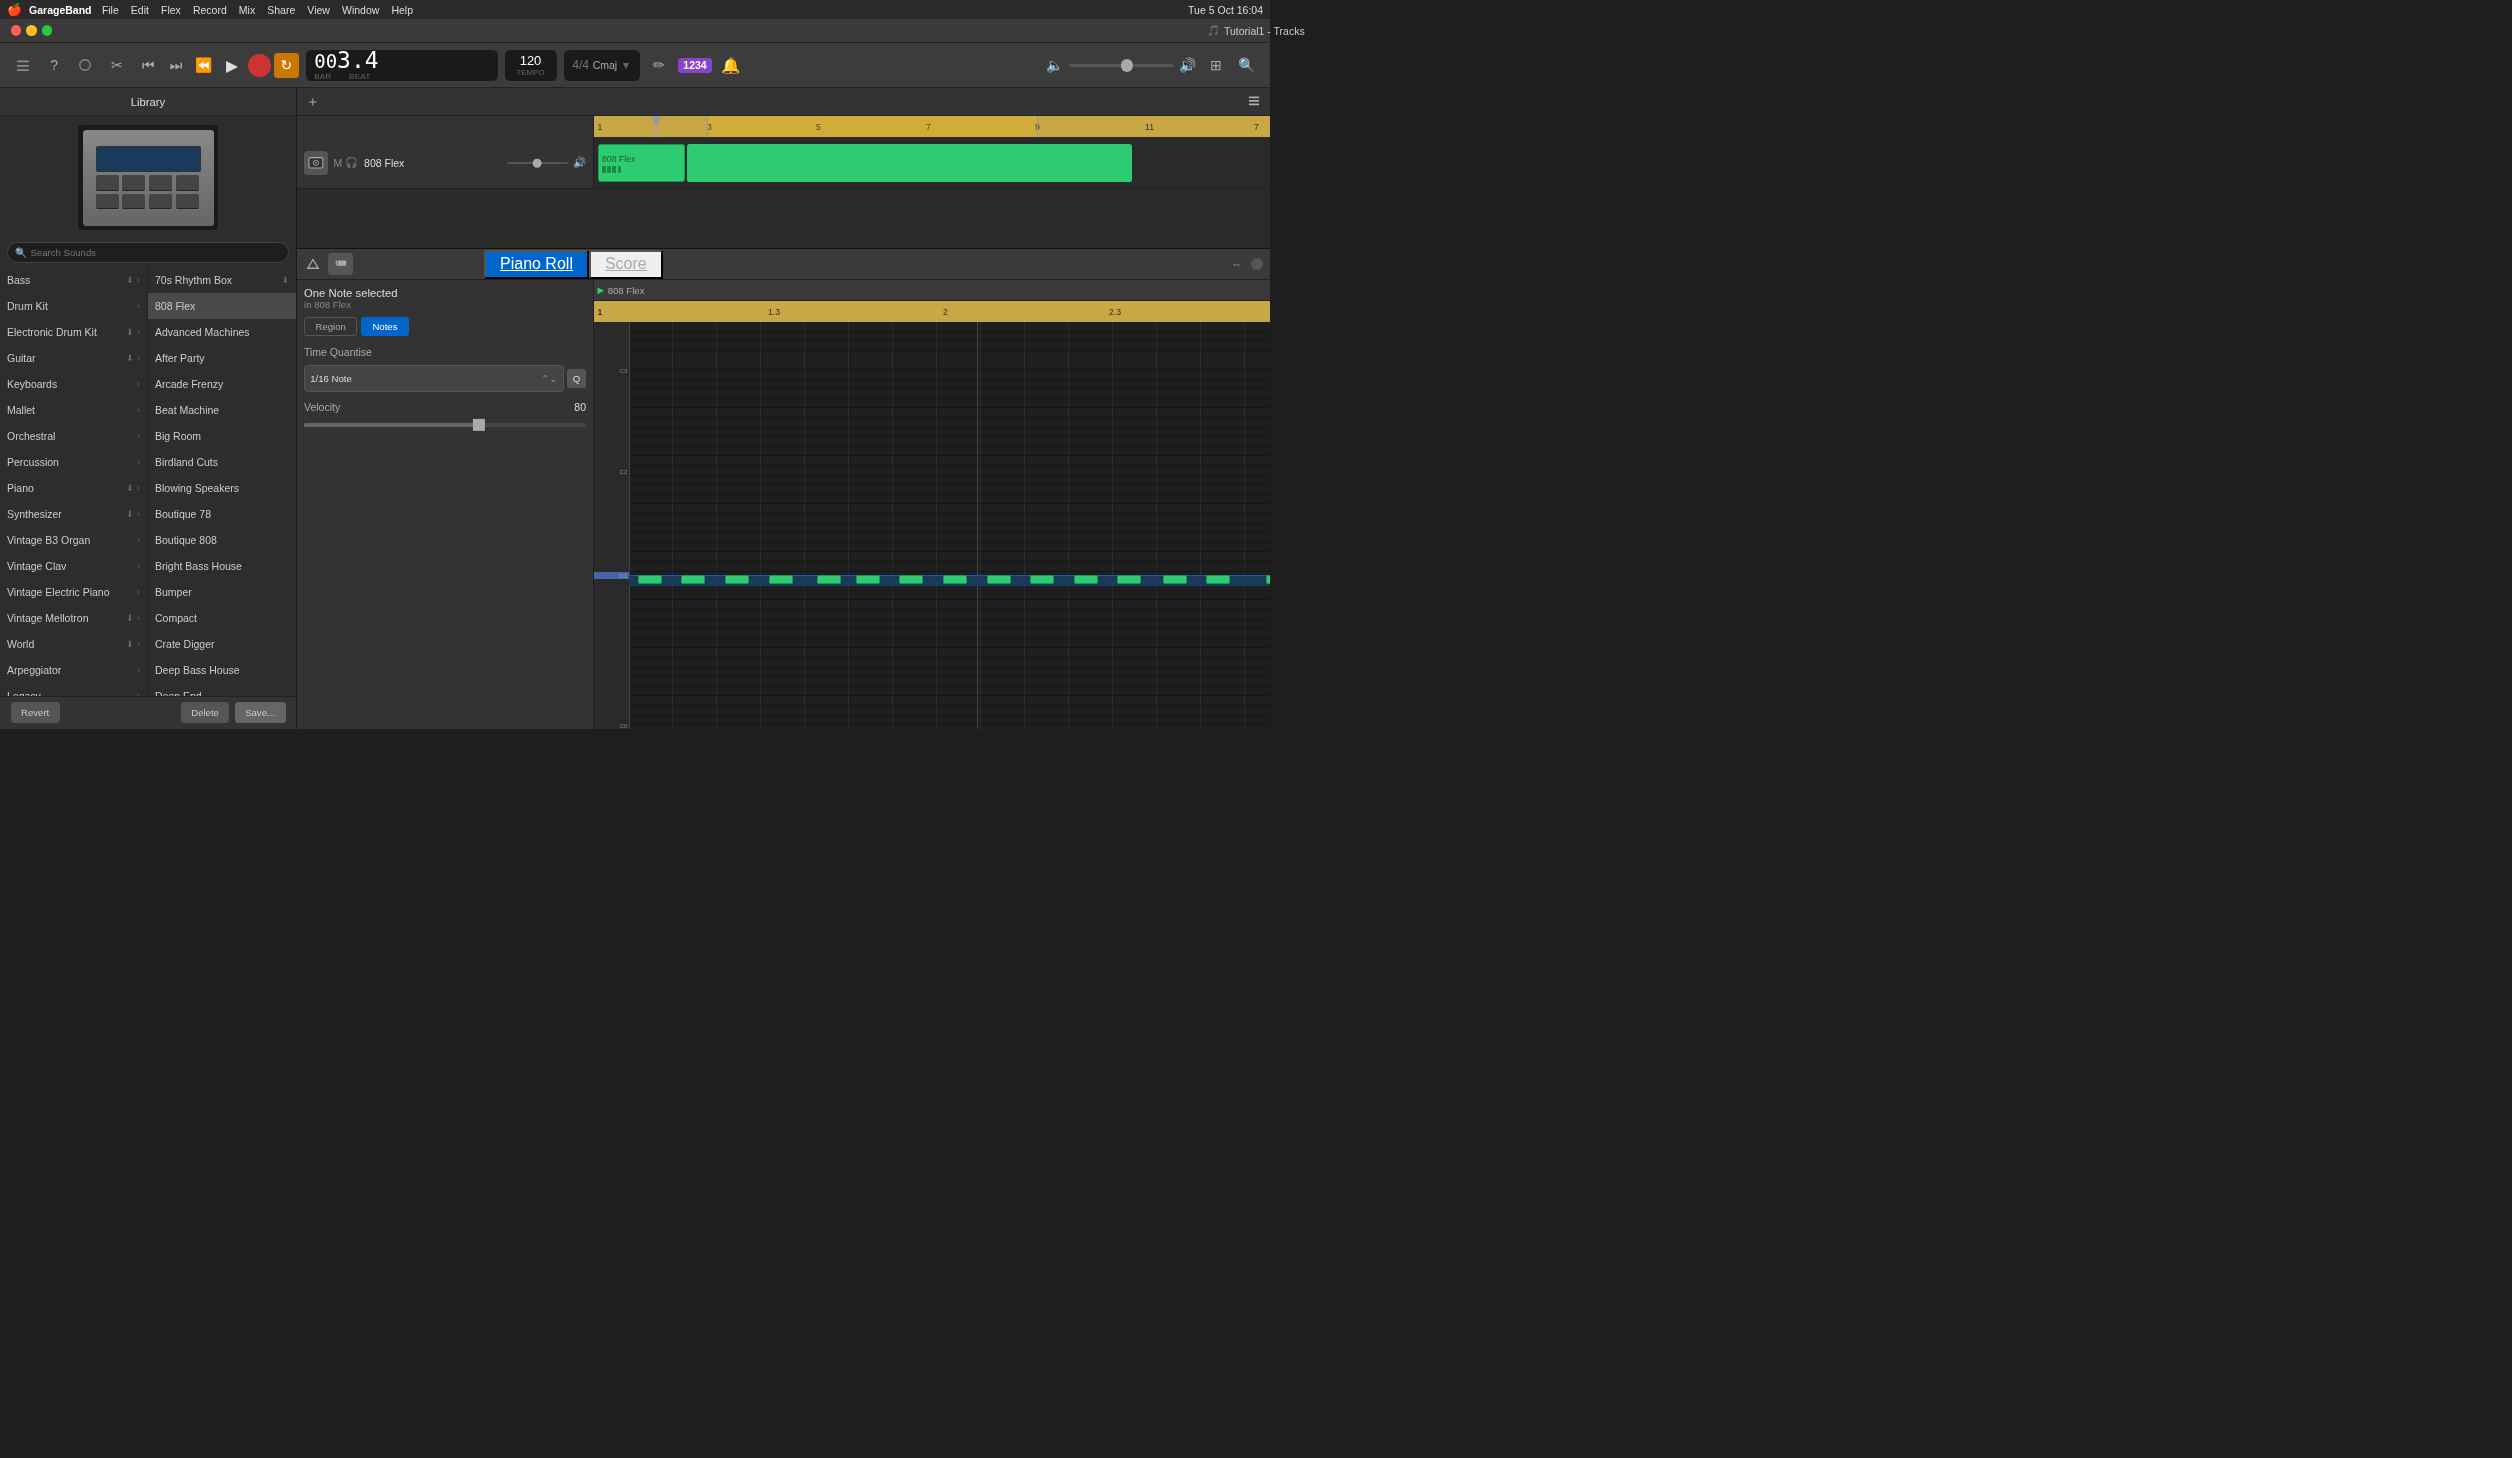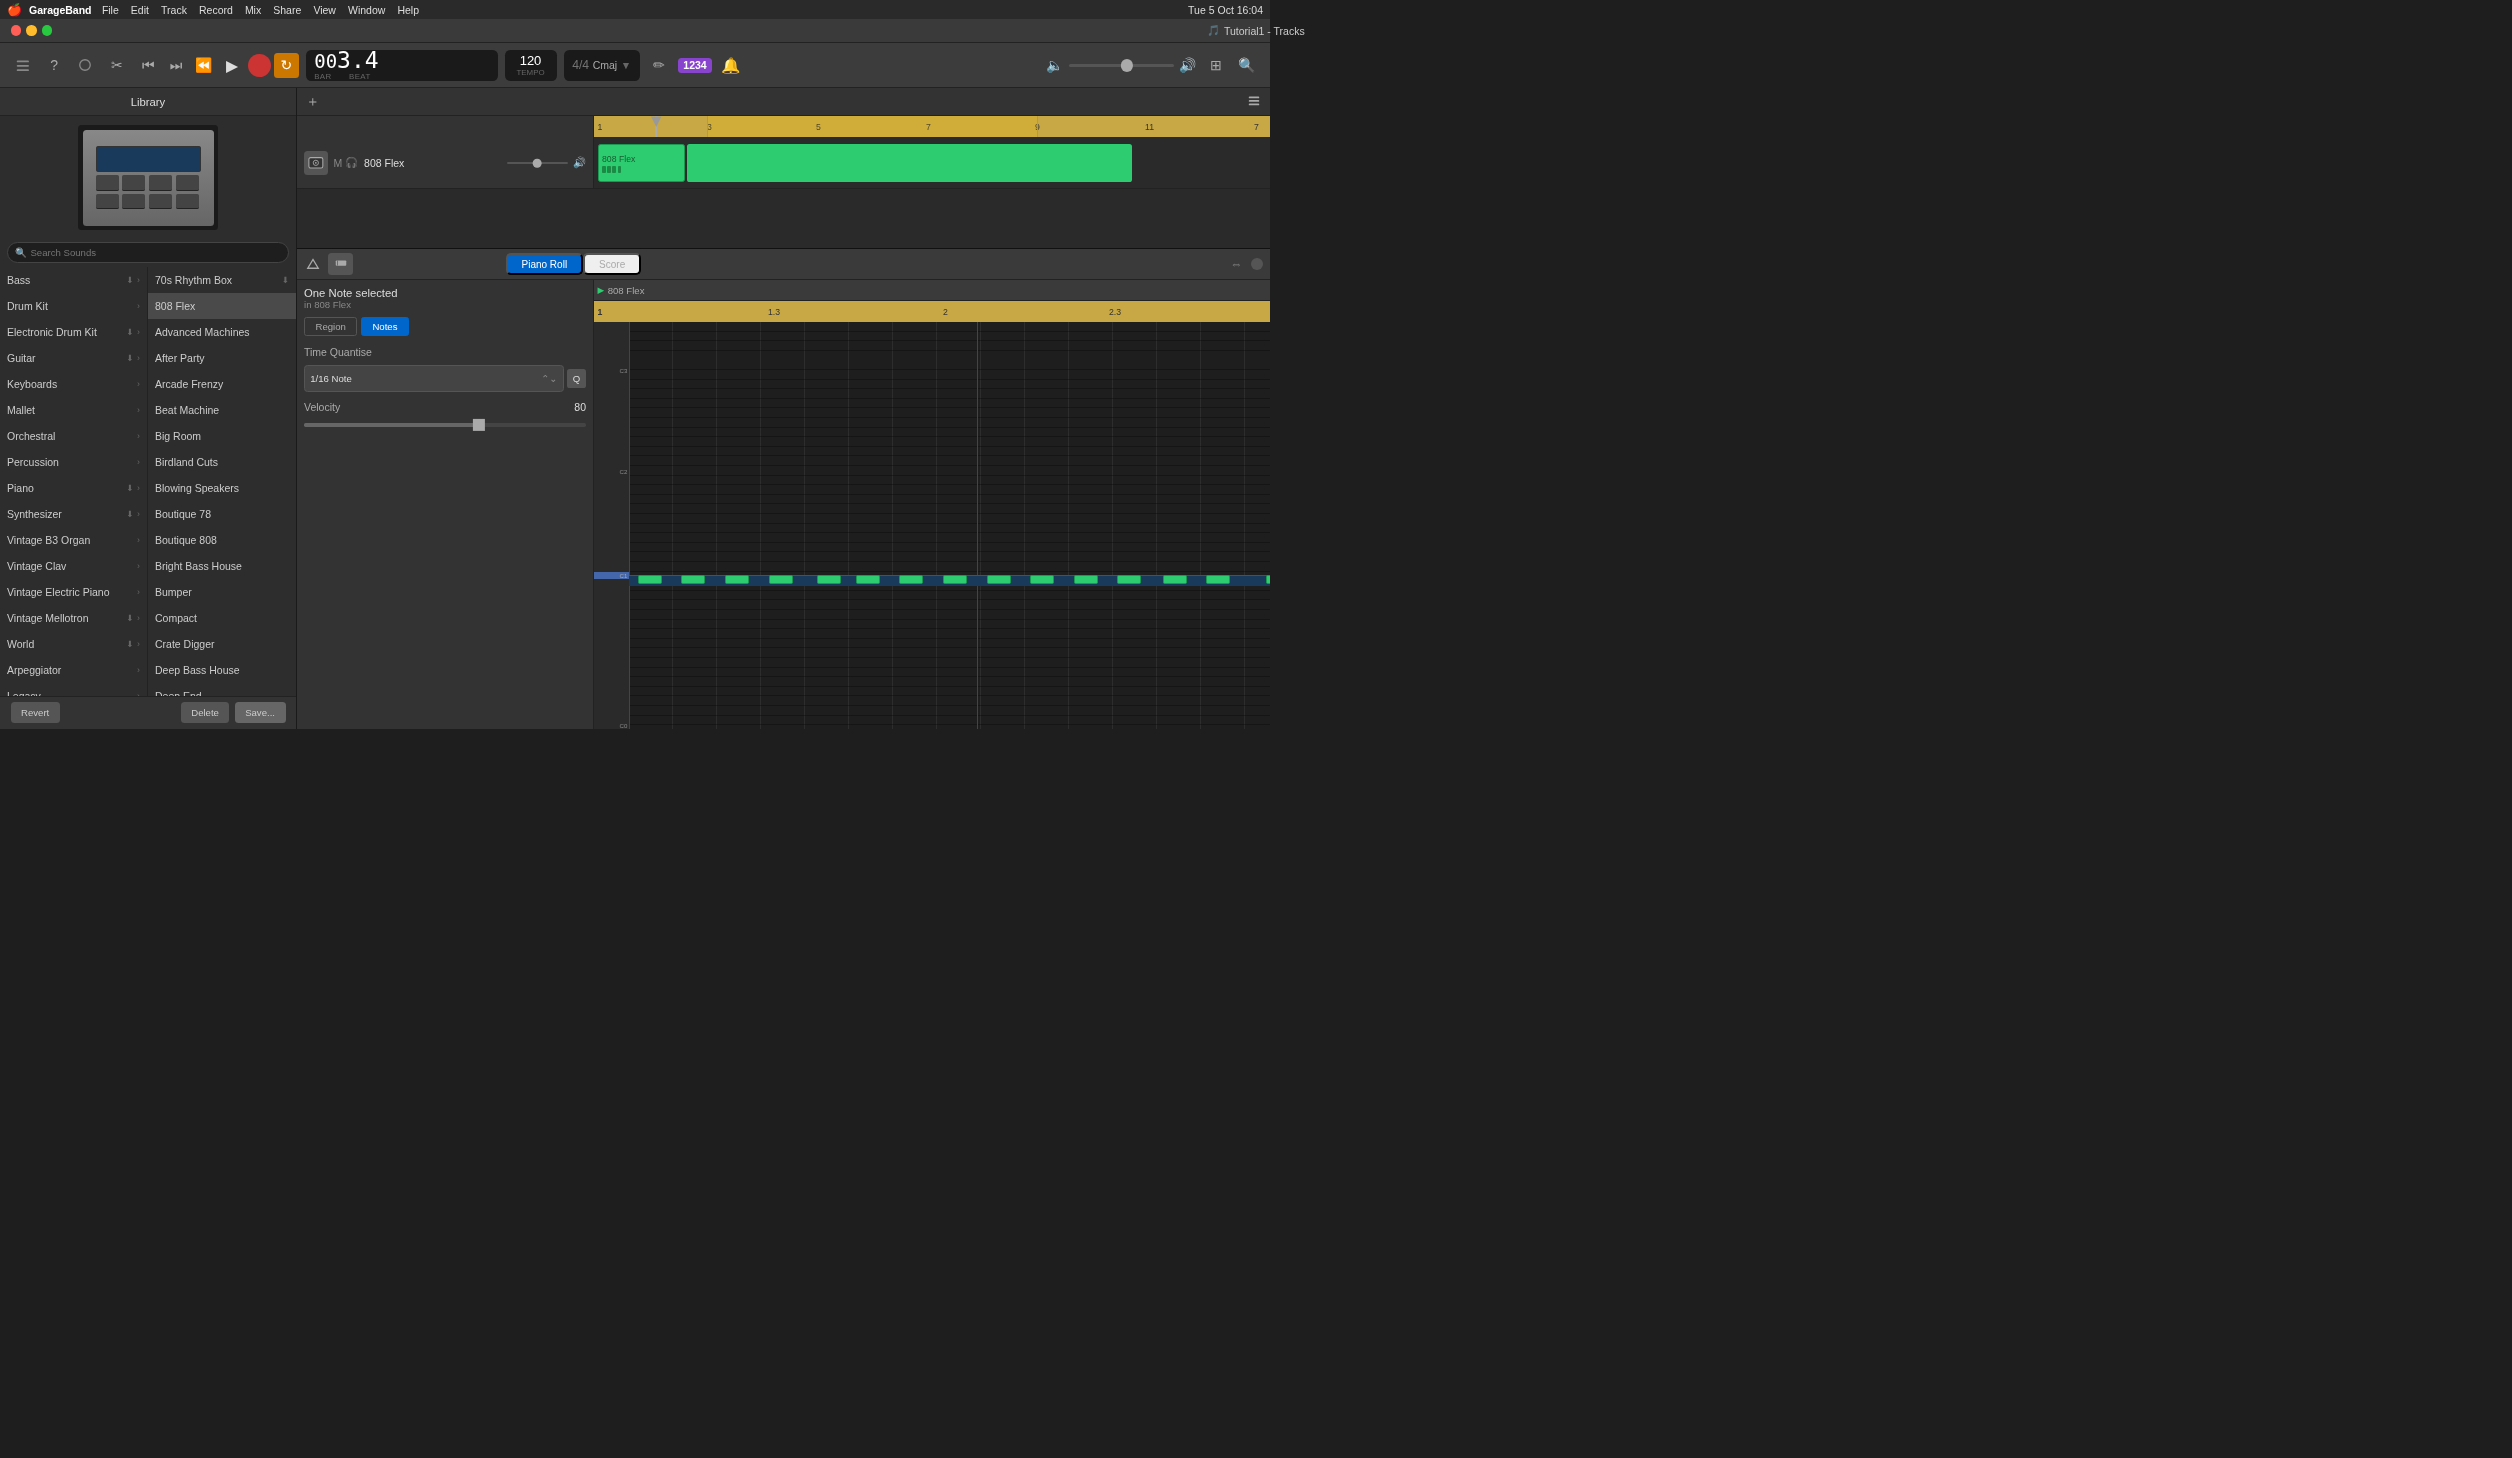--- a/index.html
+++ b/index.html
@@ -697,7 +697,7 @@
   <span class="menubar-app">GarageBand</span>
   <span class="menubar-item">File</span>
   <span class="menubar-item">Edit</span>
-  <span class="menubar-item">Track</span>
+  <span class="menubar-item">Flex</span>
   <span class="menubar-item">Record</span>
   <span class="menubar-item">Mix</span>
   <span class="menubar-item">Share</span>

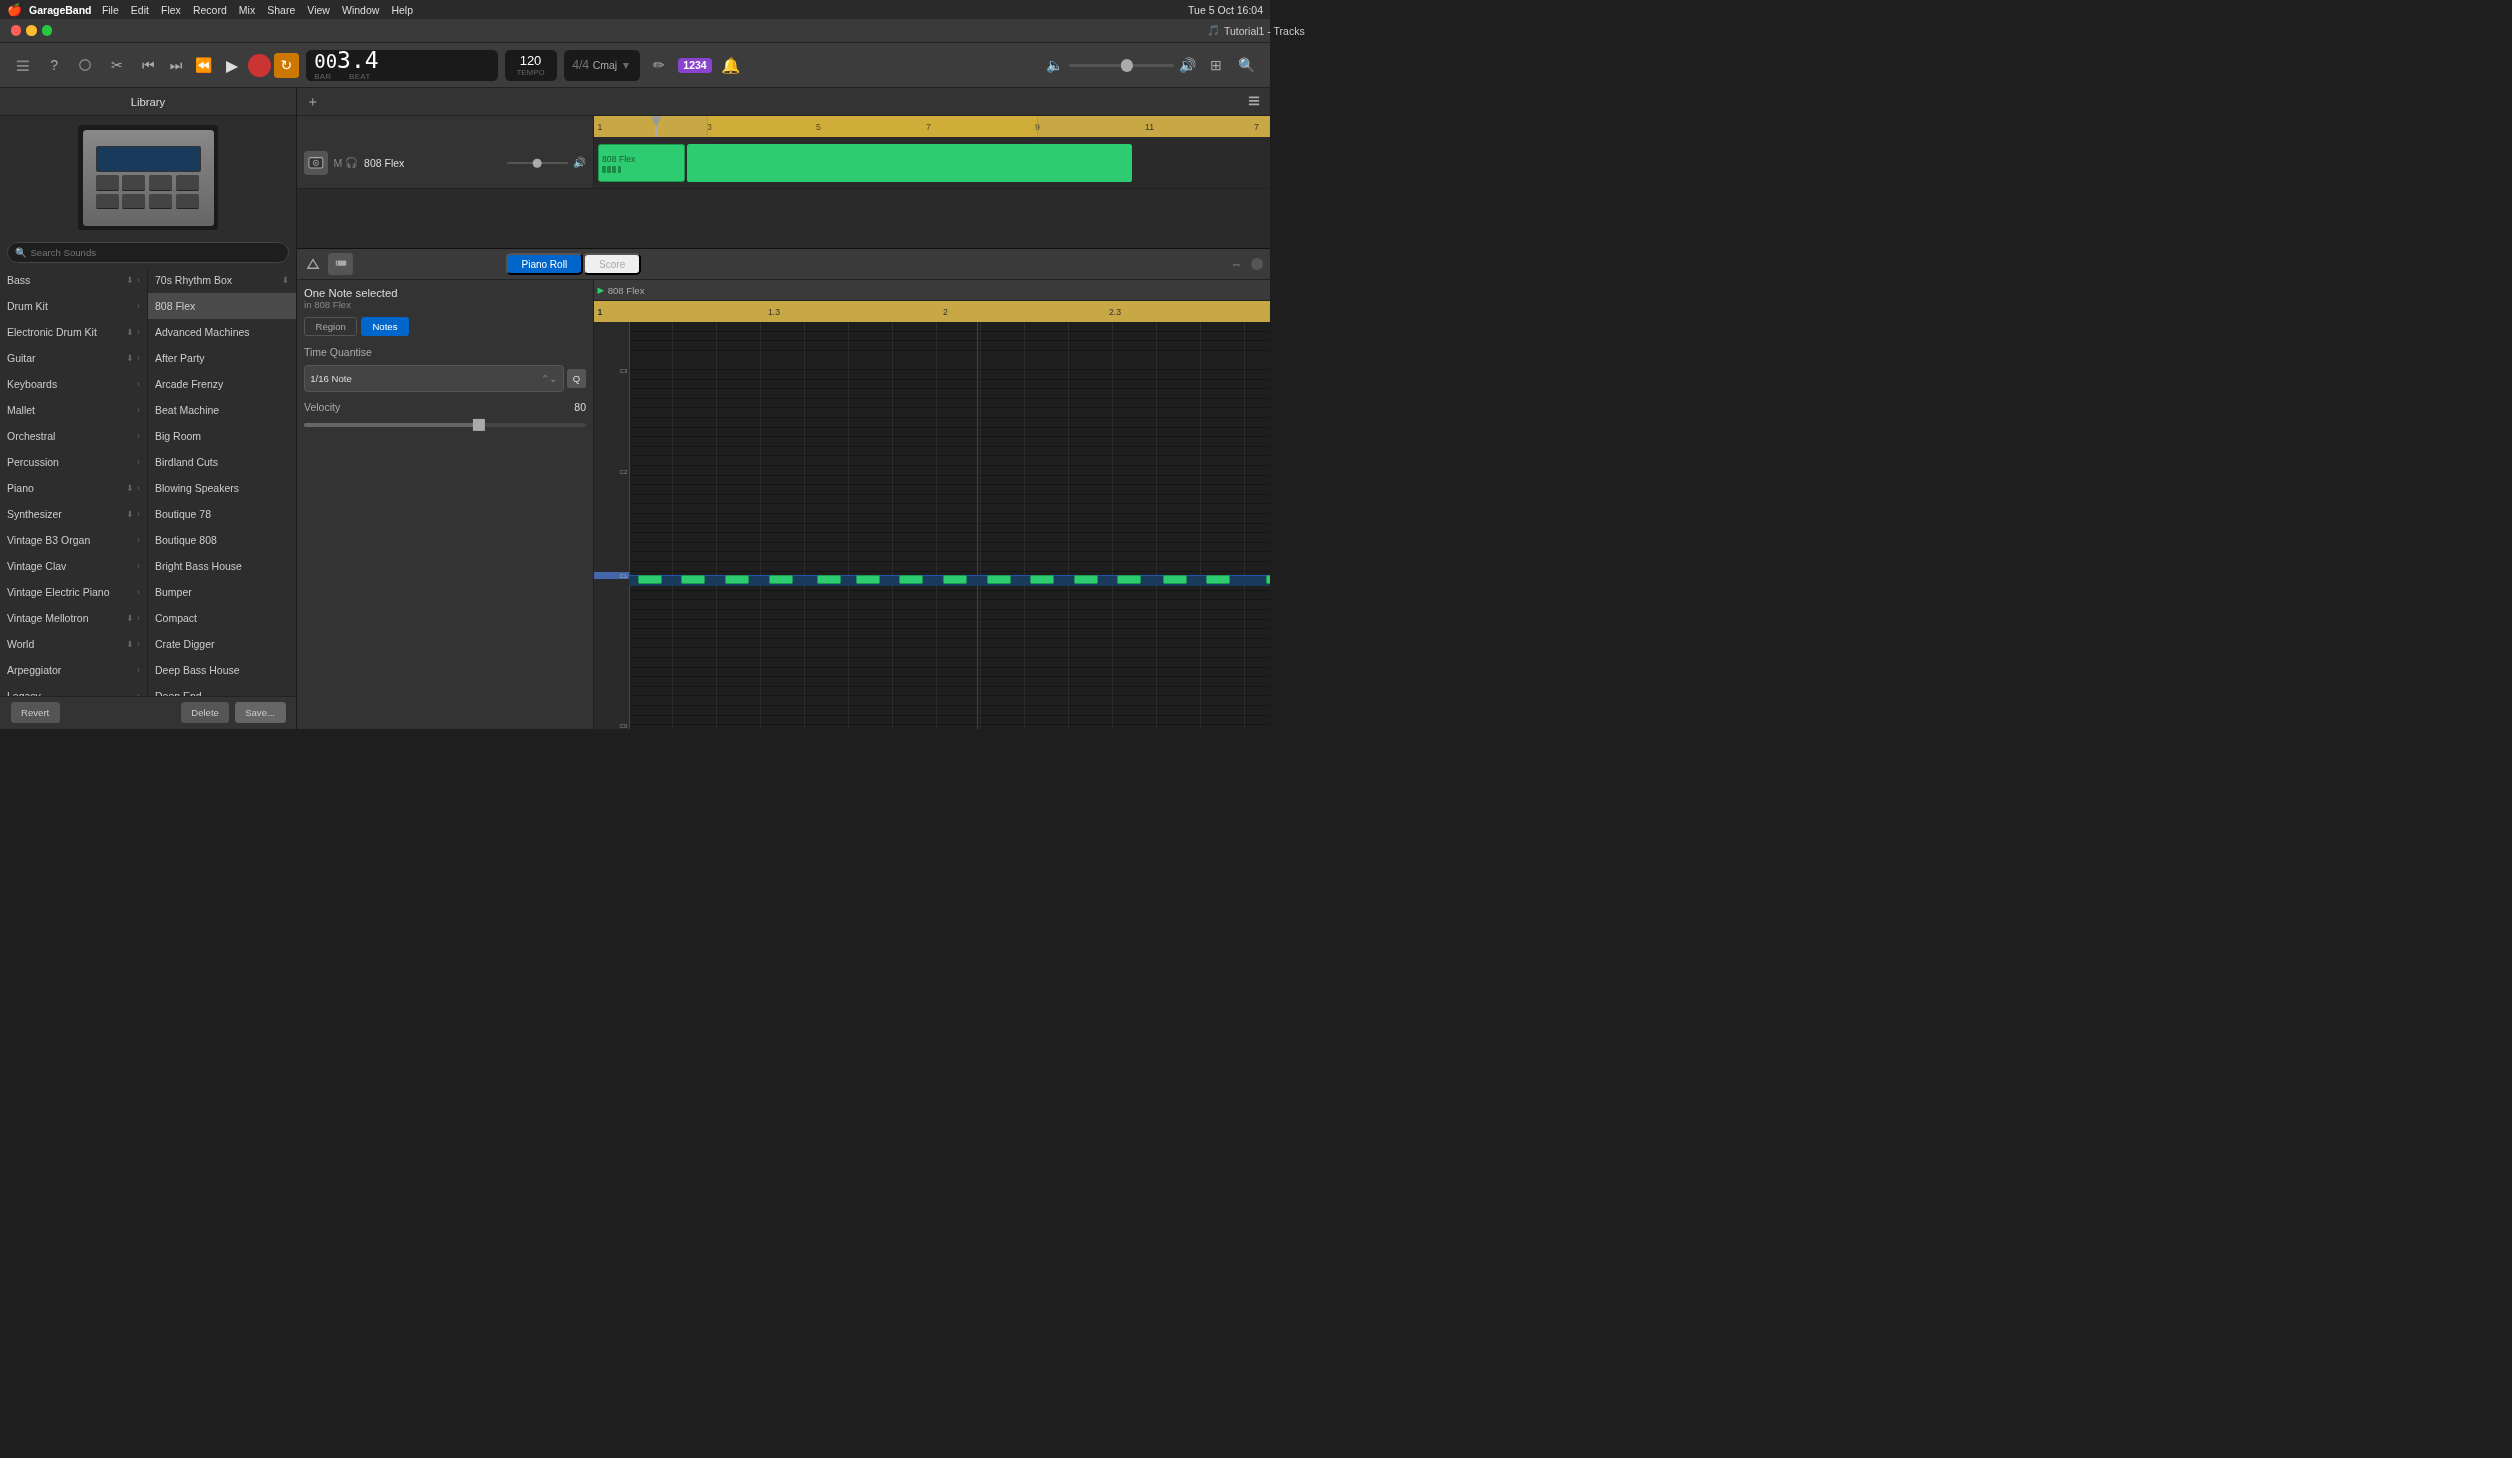--- a/index.html
+++ b/index.html
@@ -517,10 +517,11 @@
     }
     .pr-tab {
       padding: 3.5px 14px;
-      font-size: 10px;
+      font-size: 16px;
       cursor: pointer;
-      border-radius: 5px;
+      border-radius: 0;
       color: #aaa;
+      text-decoration: underline;
     }
     .pr-tab.active {
       background: #0066cc;

